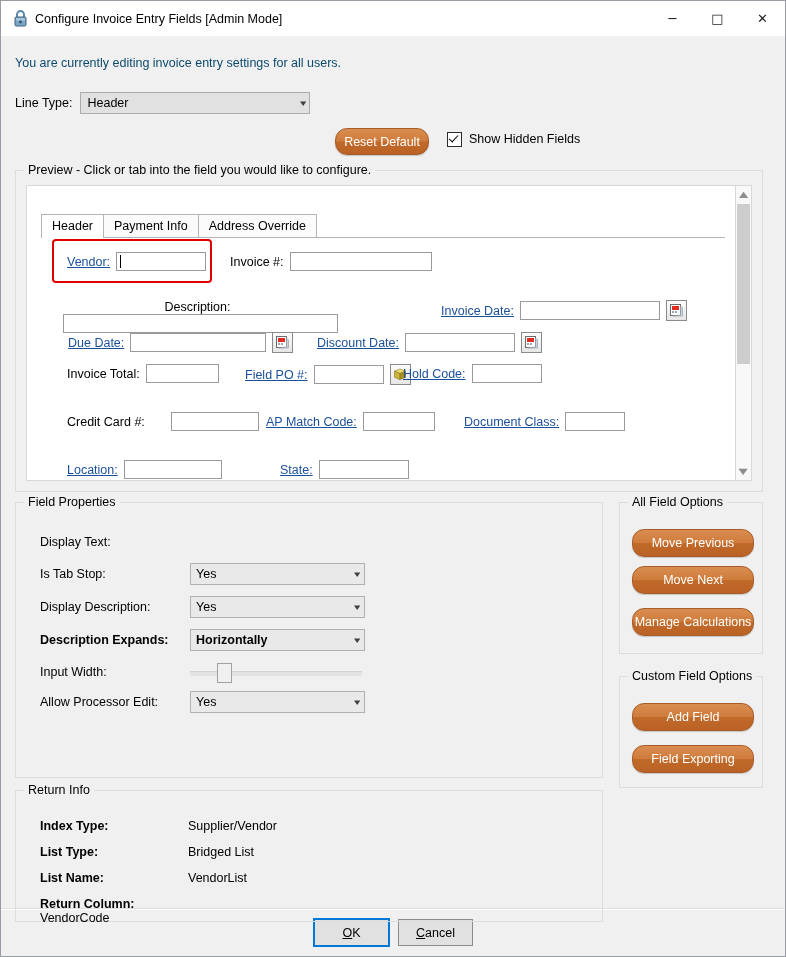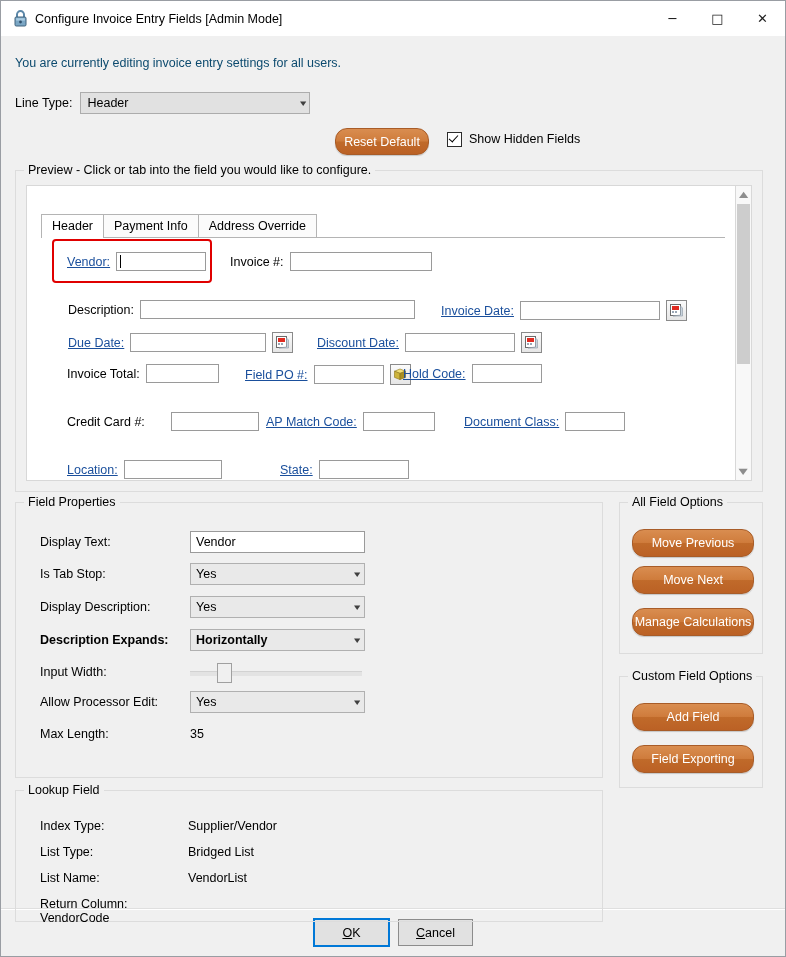--- a/index.html
+++ b/index.html
@@ -333,7 +333,7 @@
           </div>
           <div class="sel-box" style="left:25px; top:53px; width:160px; height:44px;"></div>
 
-          <div class="fld" style="left:41px; top:114px;">
+          <div class="fld" style="left:30px; top:114px;flex-direction:column;">
             <span class="lbl">Description:</span>
             <span class="inp" style="width:275px;"></span>
           </div>

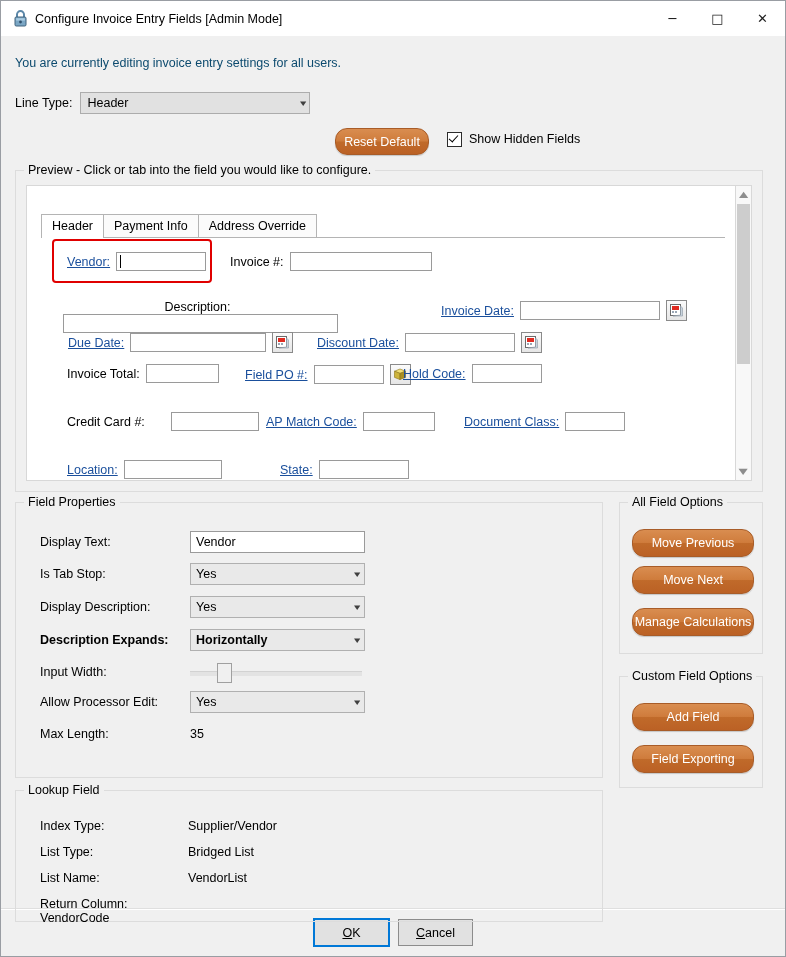--- a/index.html
+++ b/index.html
@@ -437,7 +437,6 @@
 
       <div class="prop-row" style="left:24px; top:28px;">
         <span class="prop-label">Display Text:</span>
-        <span class="prop-input">Vendor</span>
       </div>
 
       <div class="prop-row" style="left:24px; top:60px;">

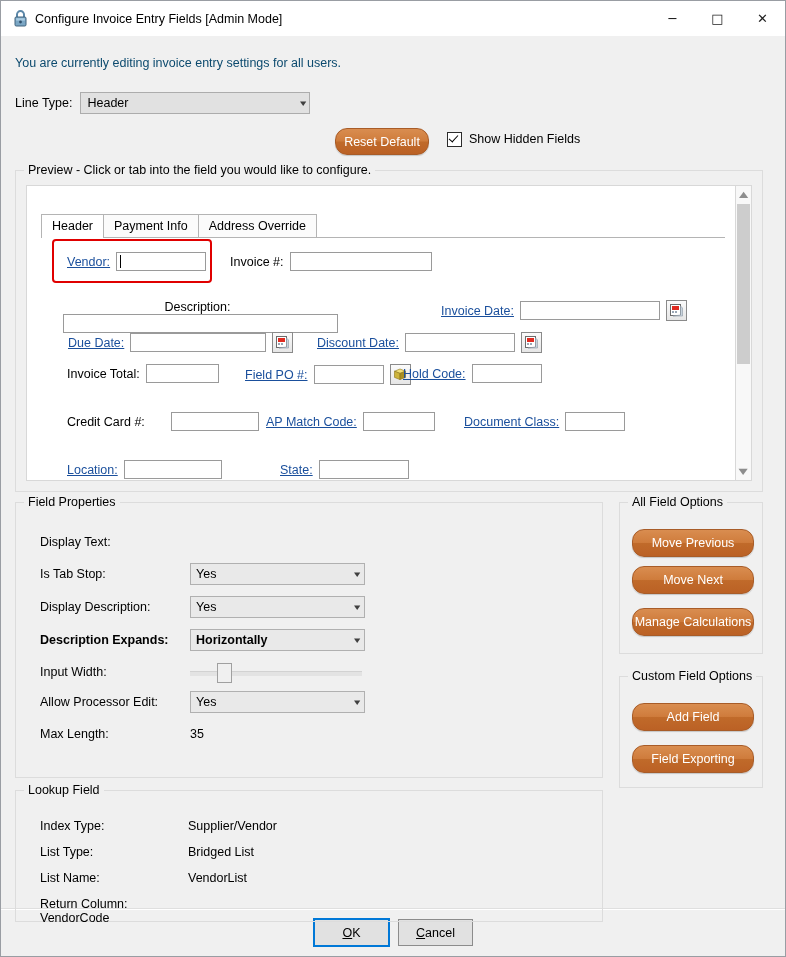--- a/index.html
+++ b/index.html
@@ -479,10 +479,6 @@
         </span>
       </div>
 
-      <div class="prop-row" style="left:24px; top:220px;">
-        <span class="prop-label">Max Length:</span>
-        <span class="prop-static">35</span>
-      </div>
     </div>
 
     <div class="group" id="lookup-group">

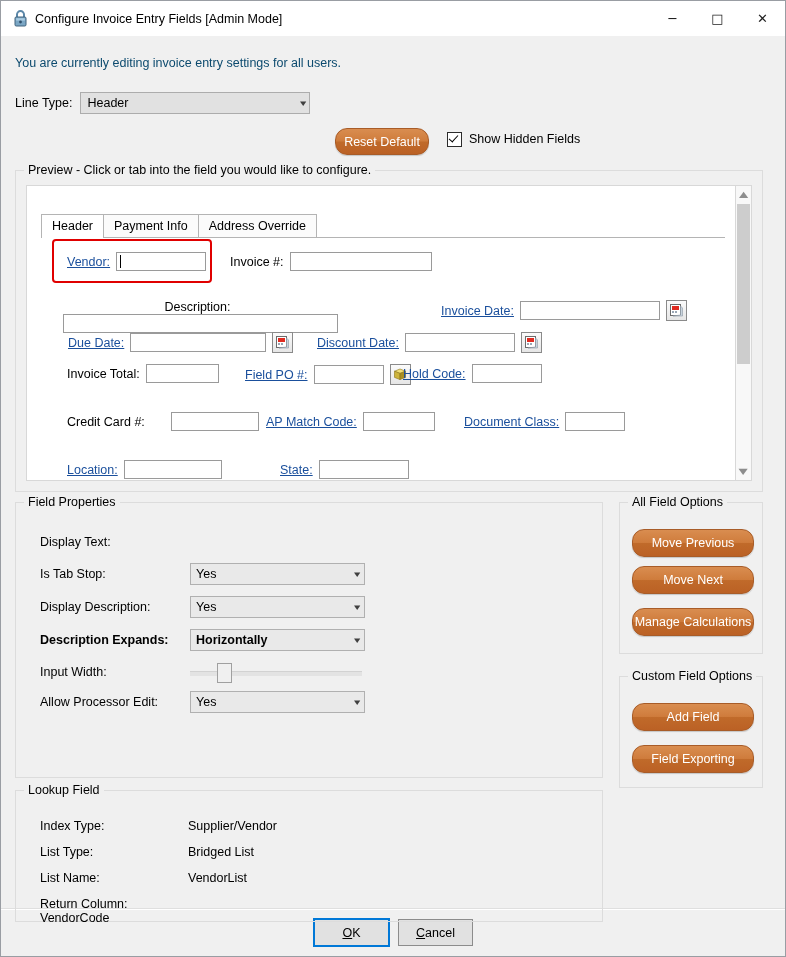--- a/index.html
+++ b/index.html
@@ -482,7 +482,7 @@
     </div>
 
     <div class="group" id="lookup-group">
-      <span class="legend">Lookup Field</span>
+      <span class="legend">Return Info</span>
 
       <div class="lk-row" style="left:24px; top:28px;">
         <span class="lk-label">Index Type:</span>

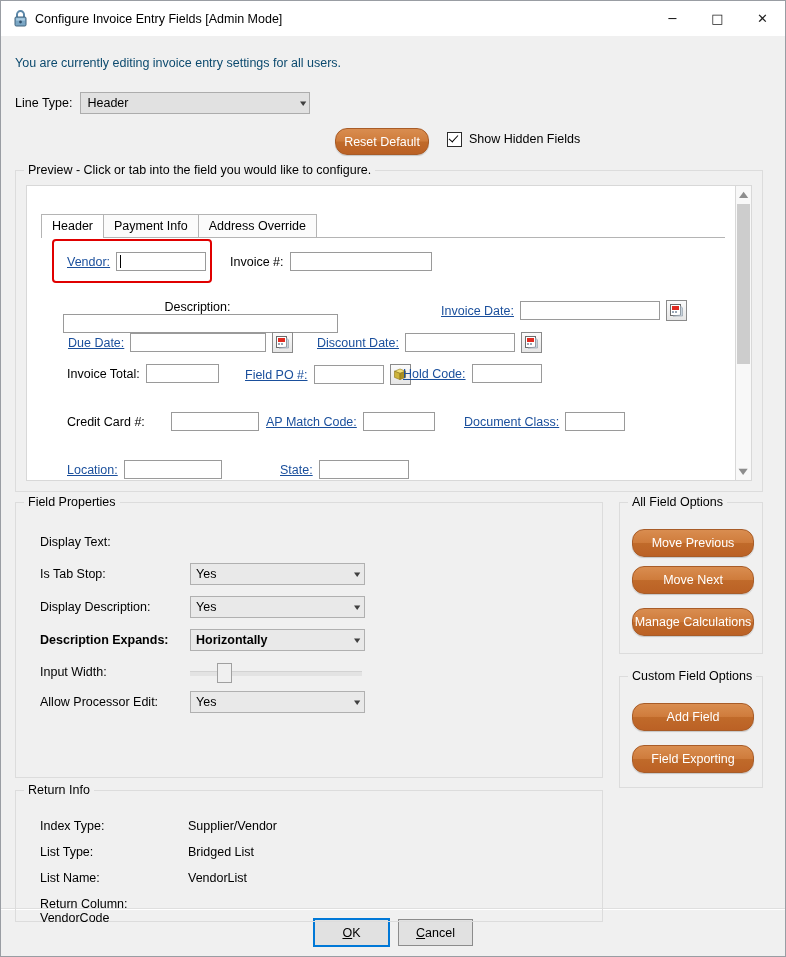--- a/index.html
+++ b/index.html
@@ -236,7 +236,7 @@
   
   #lookup-group { left: 14px; top: 754px; width: 588px; height: 132px; }
   .lk-row { position:absolute; display:flex; }
-  .lk-label { font-size:12.5px; width:148px; }
+  .lk-label { font-size:12.5px; width:148px;font-weight:bold; }
   .lk-val { font-size:12.5px; }
   
   #allfield-group { left: 618px; top: 466px; width: 144px; height: 152px; }

